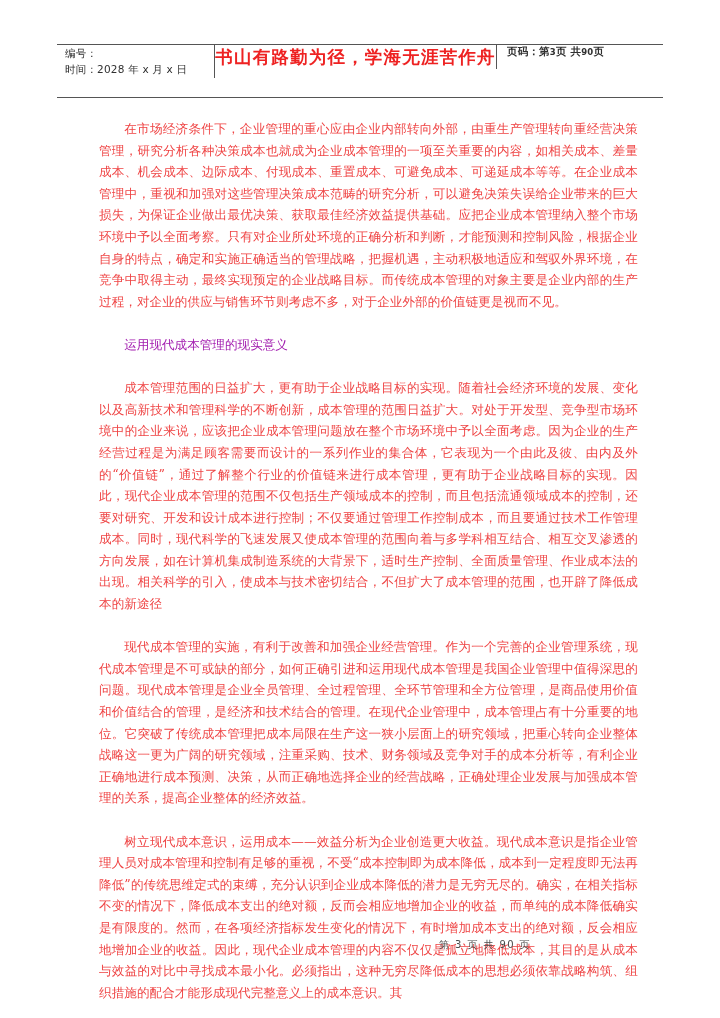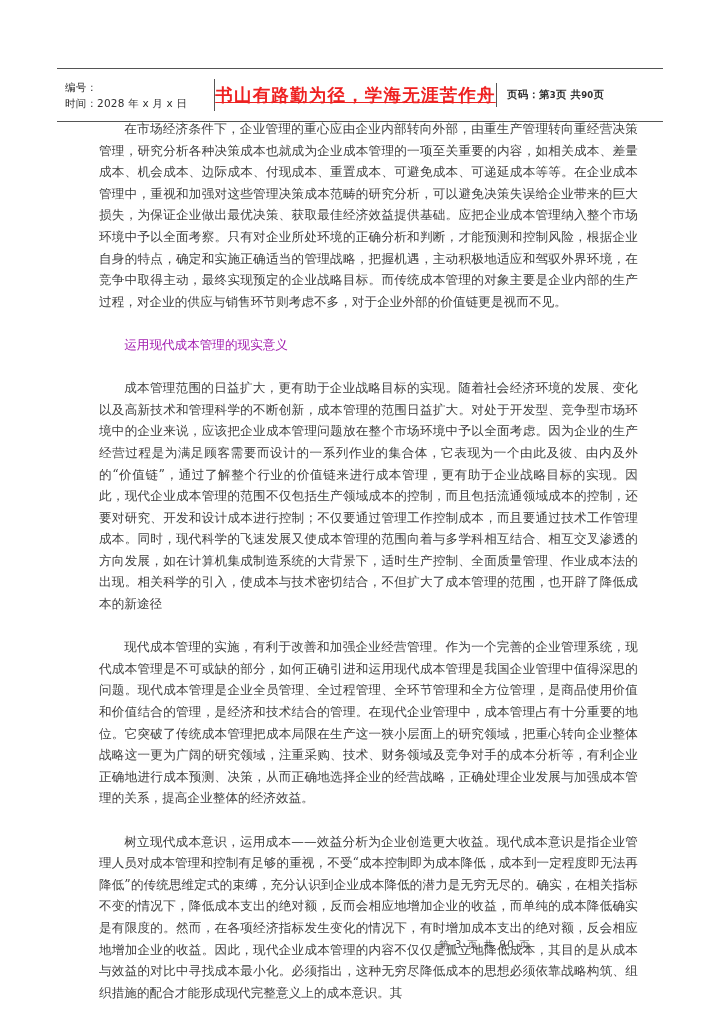--- a/index.html
+++ b/index.html
@@ -33,9 +33,8 @@
     border-bottom: 1.1px solid #555;
     box-sizing: border-box;
     display: flex;
-    align-items: center;
+    align-items: flex-start;
     height: 54px;
-    margin-top: 24px;
   }
   .hdr-cell {
     display: flex;

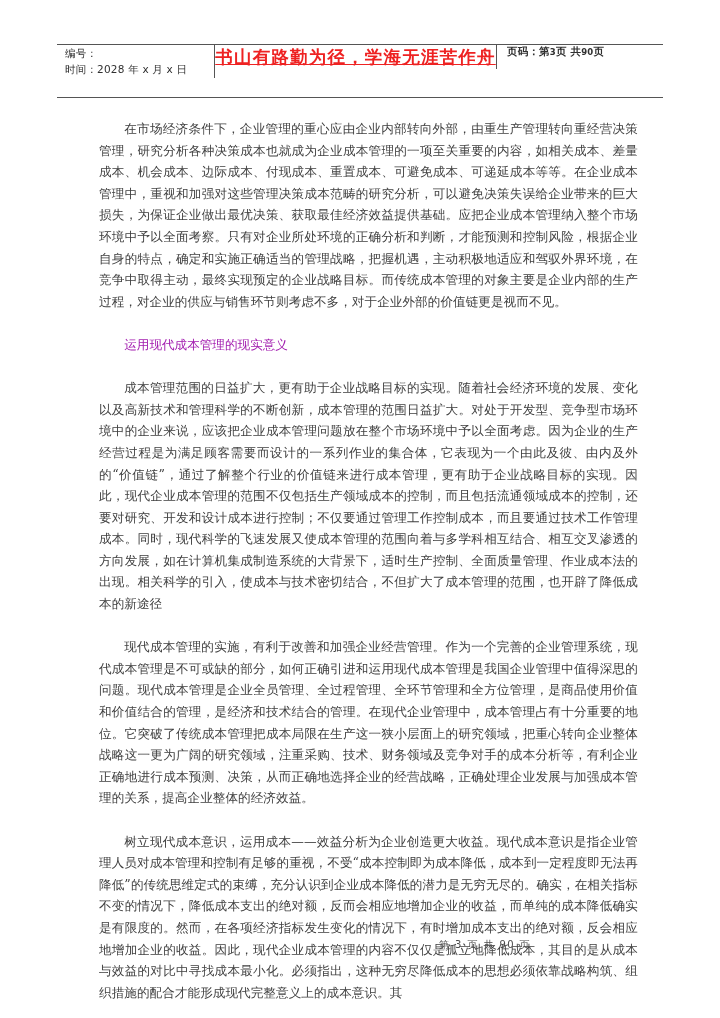--- a/index.html
+++ b/index.html
@@ -65,7 +65,6 @@
     letter-spacing: 1.2px;
     font-family: "DejaVu Serif", "Liberation Serif", serif;
     white-space: nowrap;
-    text-decoration: underline;
   }
   .hdr-right {
     width: 166px;

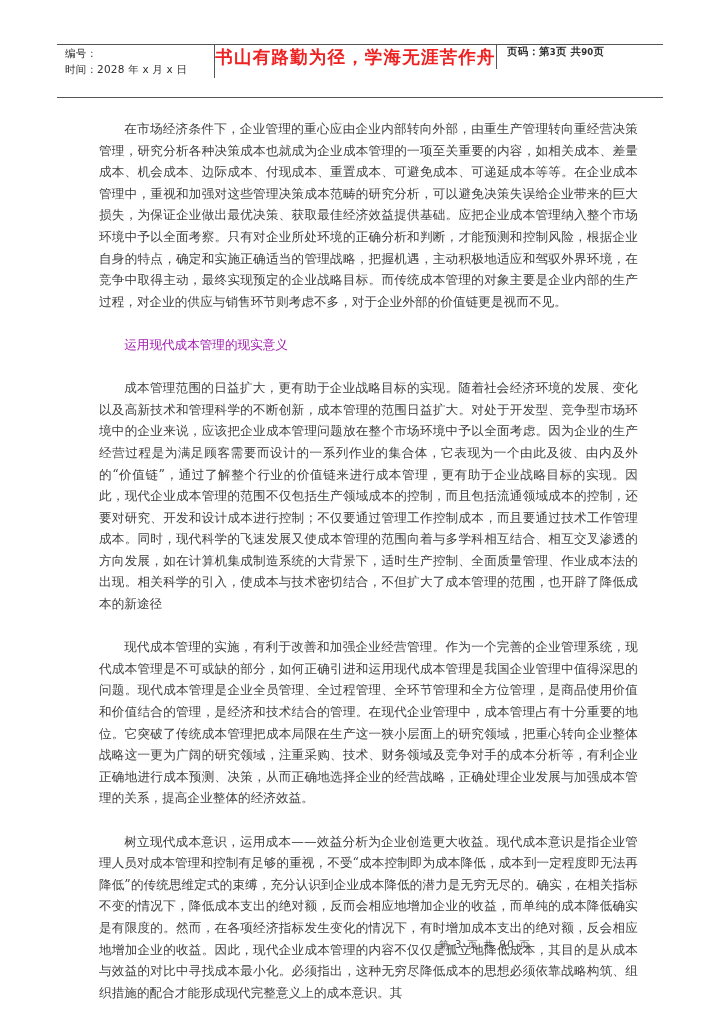--- a/index.html
+++ b/index.html
@@ -91,7 +91,7 @@
     text-align: justify;
     text-justify: inter-ideograph;
     text-indent: 25.2px;
-    color: #404040;
+    color: #ef4444;
     letter-spacing: 0.05px;
   }
   p.para.gap { margin-top: 21.6px; }

